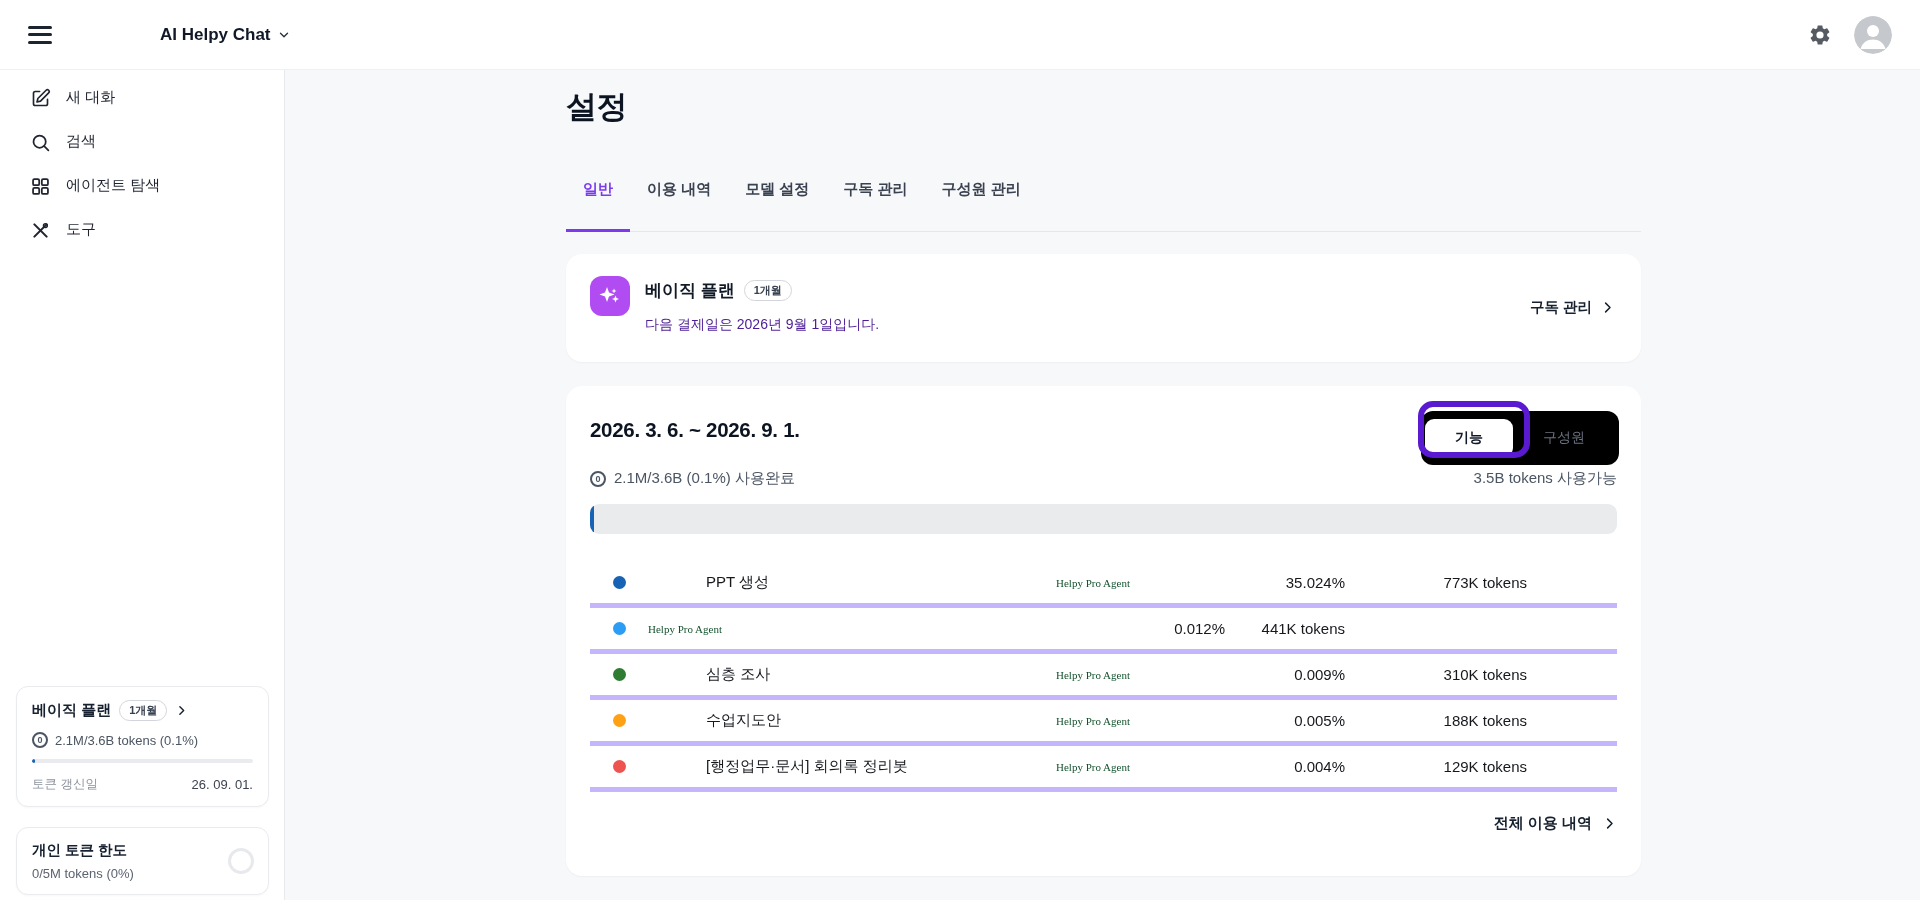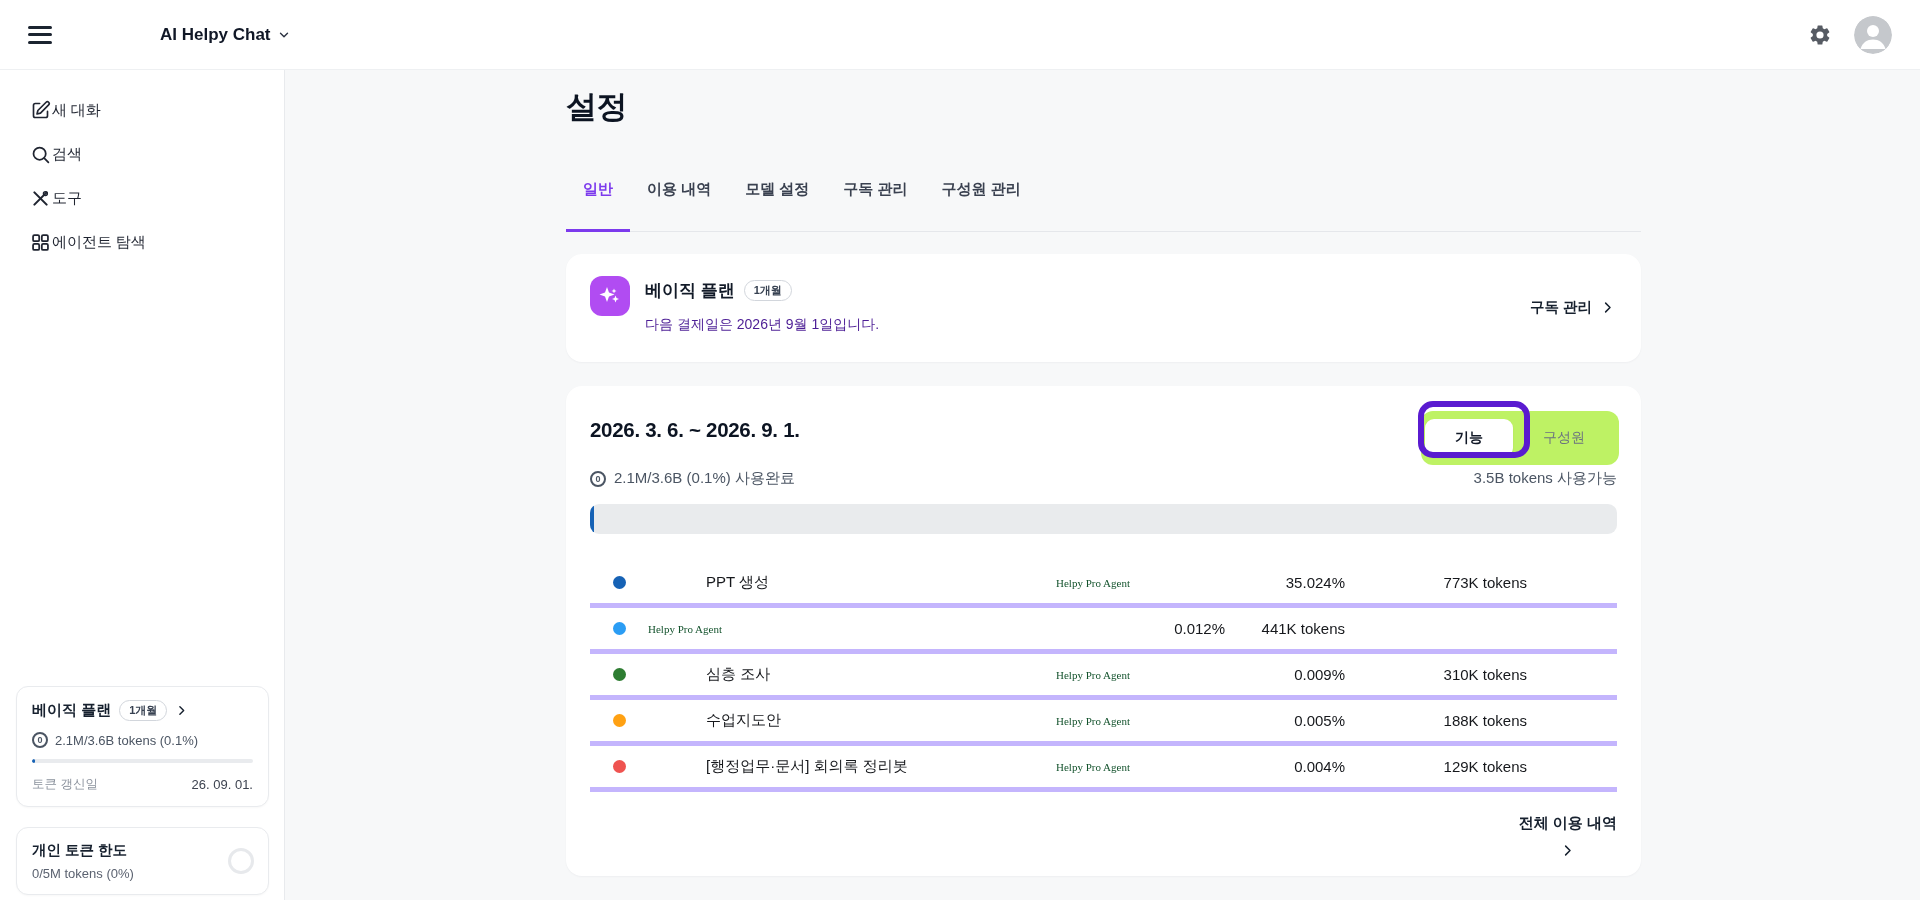--- a/index.html
+++ b/index.html
@@ -31,7 +31,7 @@
     background: #ffffff; border-right: 1px solid #e8eaed;
   }
   .nav { padding-top: 18px; }
-  .nav-item { display: flex; align-items: center; gap: 1px; height: 44px; padding-left: 30px; cursor: pointer; font-family: Liberation Serif, serif; }
+  .nav-item { display: flex; align-items: flex-start; gap: 15px; height: 44px; padding-left: 30px; cursor: pointer; }
   .nav-item svg { width: 21px; height: 21px; color: #1f2430; flex: none; }
   .nav-item .nav-label { font-size: 15px; font-weight: 500; color: #1f2430; }
 

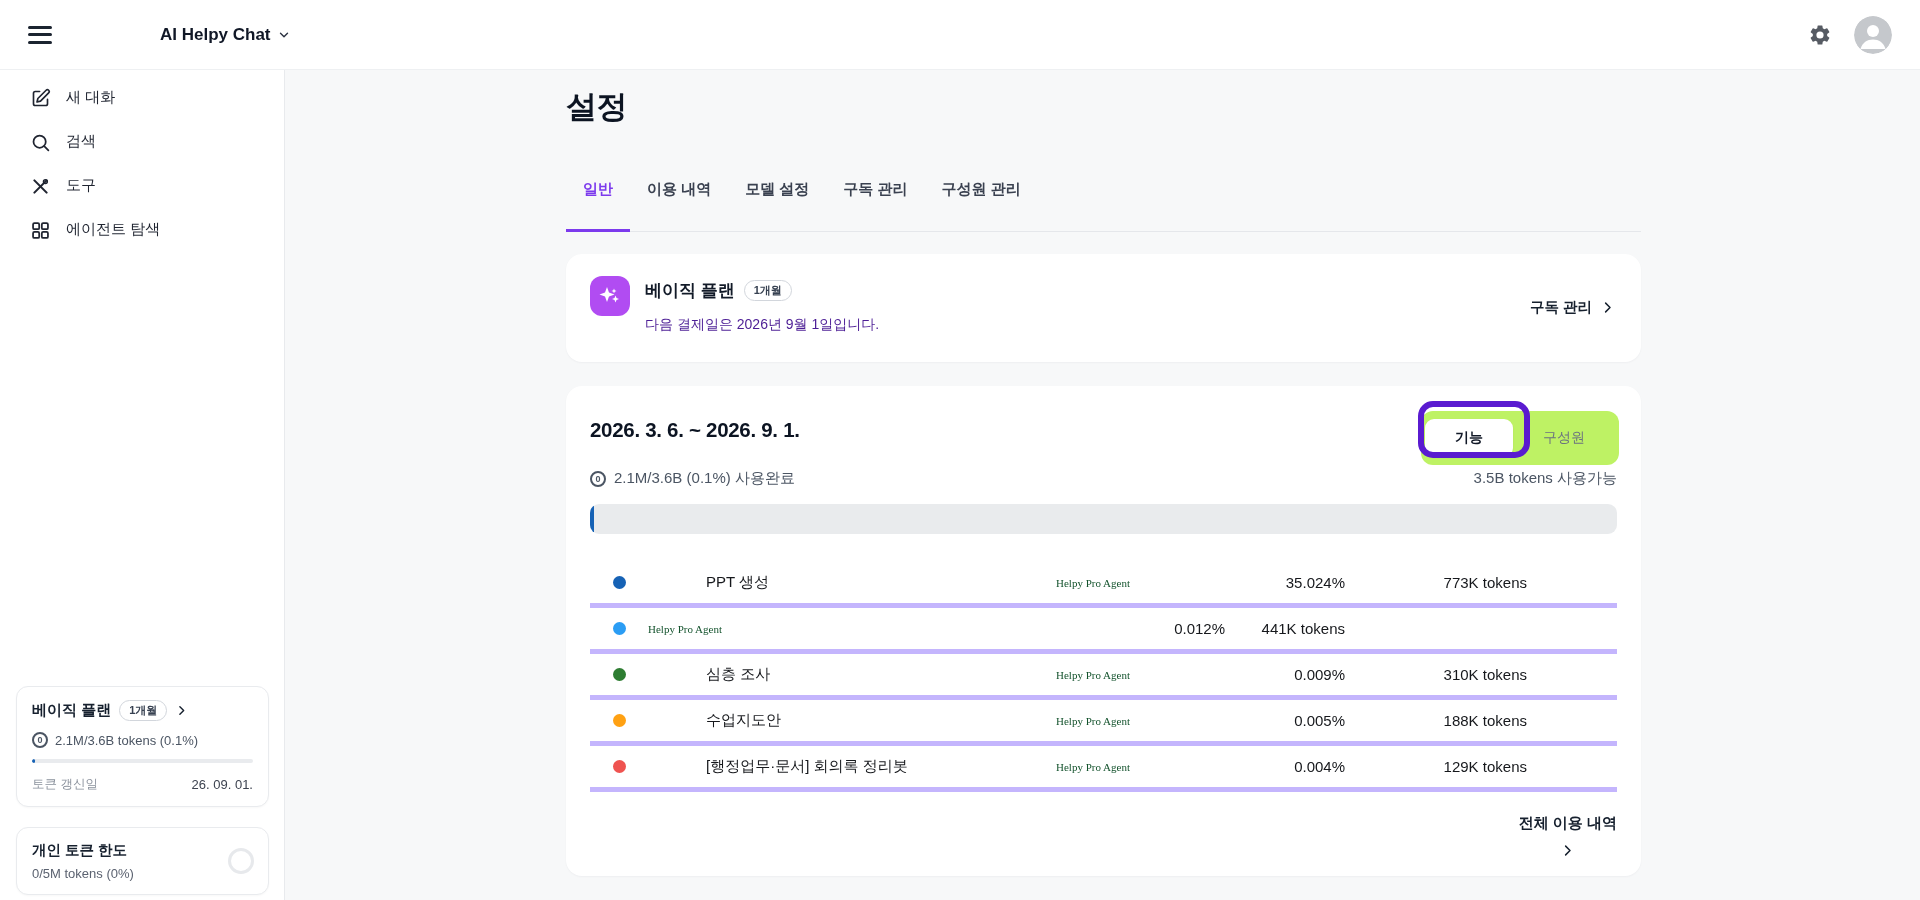--- a/index.html
+++ b/index.html
@@ -170,14 +170,6 @@
       <span class="nav-label">검색</span>
     </div>
     <div class="nav-item">
-      <svg viewBox="0 0 24 24" fill="none" stroke="currentColor" stroke-width="2.4" stroke-linecap="round">
-          <path d="M5 19 19 5"></path>
-          <path d="M5 5l14 14"></path>
-          <circle cx="17.6" cy="6.4" r="2.2" stroke-width="1.7"></circle>
-        </svg>
-      <span class="nav-label">도구</span>
-    </div>
-    <div class="nav-item">
       <svg viewBox="0 0 24 24" fill="none" stroke="currentColor" stroke-width="2">
           <rect x="3.5" y="3.5" width="7" height="7" rx="1.5"></rect>
           <rect x="13.5" y="3.5" width="7" height="7" rx="1.5"></rect>
@@ -185,6 +177,14 @@
           <rect x="13.5" y="13.5" width="7" height="7" rx="1.5"></rect>
         </svg>
       <span class="nav-label">에이전트 탐색</span>
+    </div>
+    <div class="nav-item">
+      <svg viewBox="0 0 24 24" fill="none" stroke="currentColor" stroke-width="2.4" stroke-linecap="round">
+          <path d="M5 19 19 5"></path>
+          <path d="M5 5l14 14"></path>
+          <circle cx="17.6" cy="6.4" r="2.2" stroke-width="1.7"></circle>
+        </svg>
+      <span class="nav-label">도구</span>
     </div>
   </nav>
 

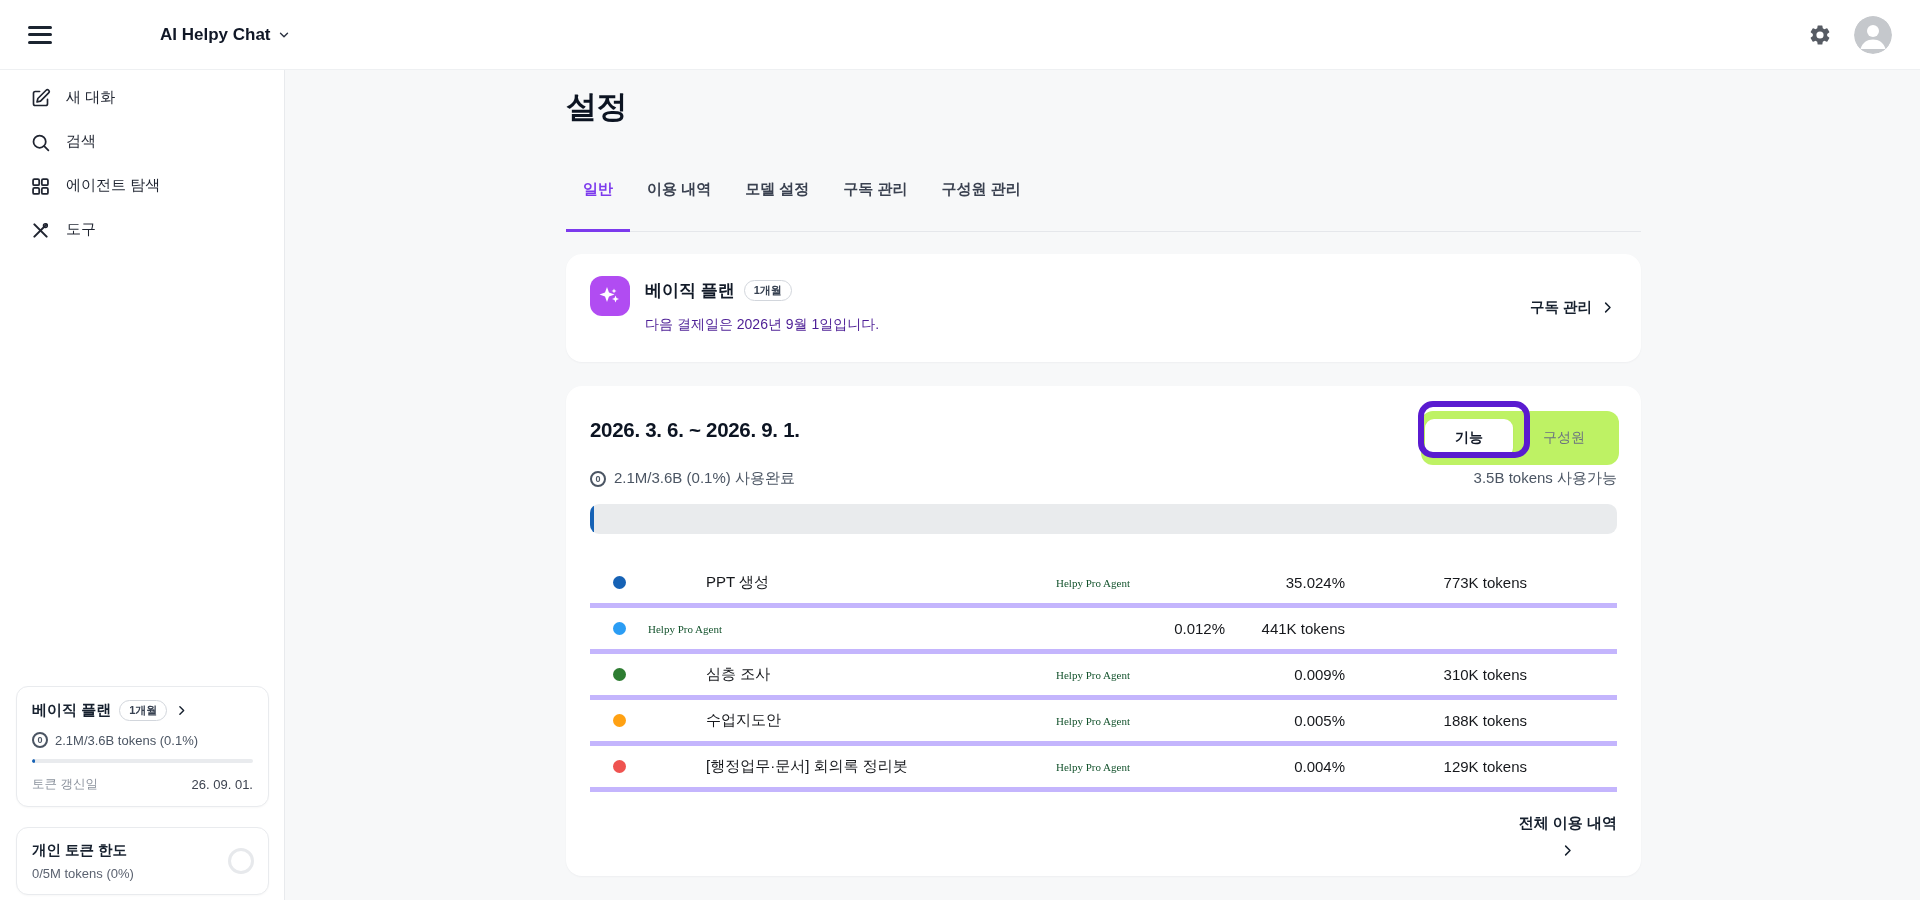--- a/index.html
+++ b/index.html
@@ -88,7 +88,7 @@
 
   .usage-card { margin-top: 24px; height: 490px; position: relative; padding: 32px 24px 24px; }
   .period { font-size: 20.5px; font-weight: 800; color: #0c1422; letter-spacing: -0.3px; }
-  .seg-control { position: absolute; right: 22px; top: 25px; height: 54px; background: #bef264;
+  .seg-control { position: absolute; right: 22px; top: 25px; height: 54px; background: #000000;
     border-radius: 12px; padding: 4px; display: flex; align-items: center; }
   .seg { height: 38px; padding: 0 30px; border-radius: 9px; font-size: 14px; display: flex; align-items: center; cursor: pointer; background: none; border: none; color: #6b7280; font-family: inherit; }
   .seg.active { background: #fff; color: #111827; font-weight: 700; box-shadow: 0 1px 2px rgba(16,24,40,.08); }

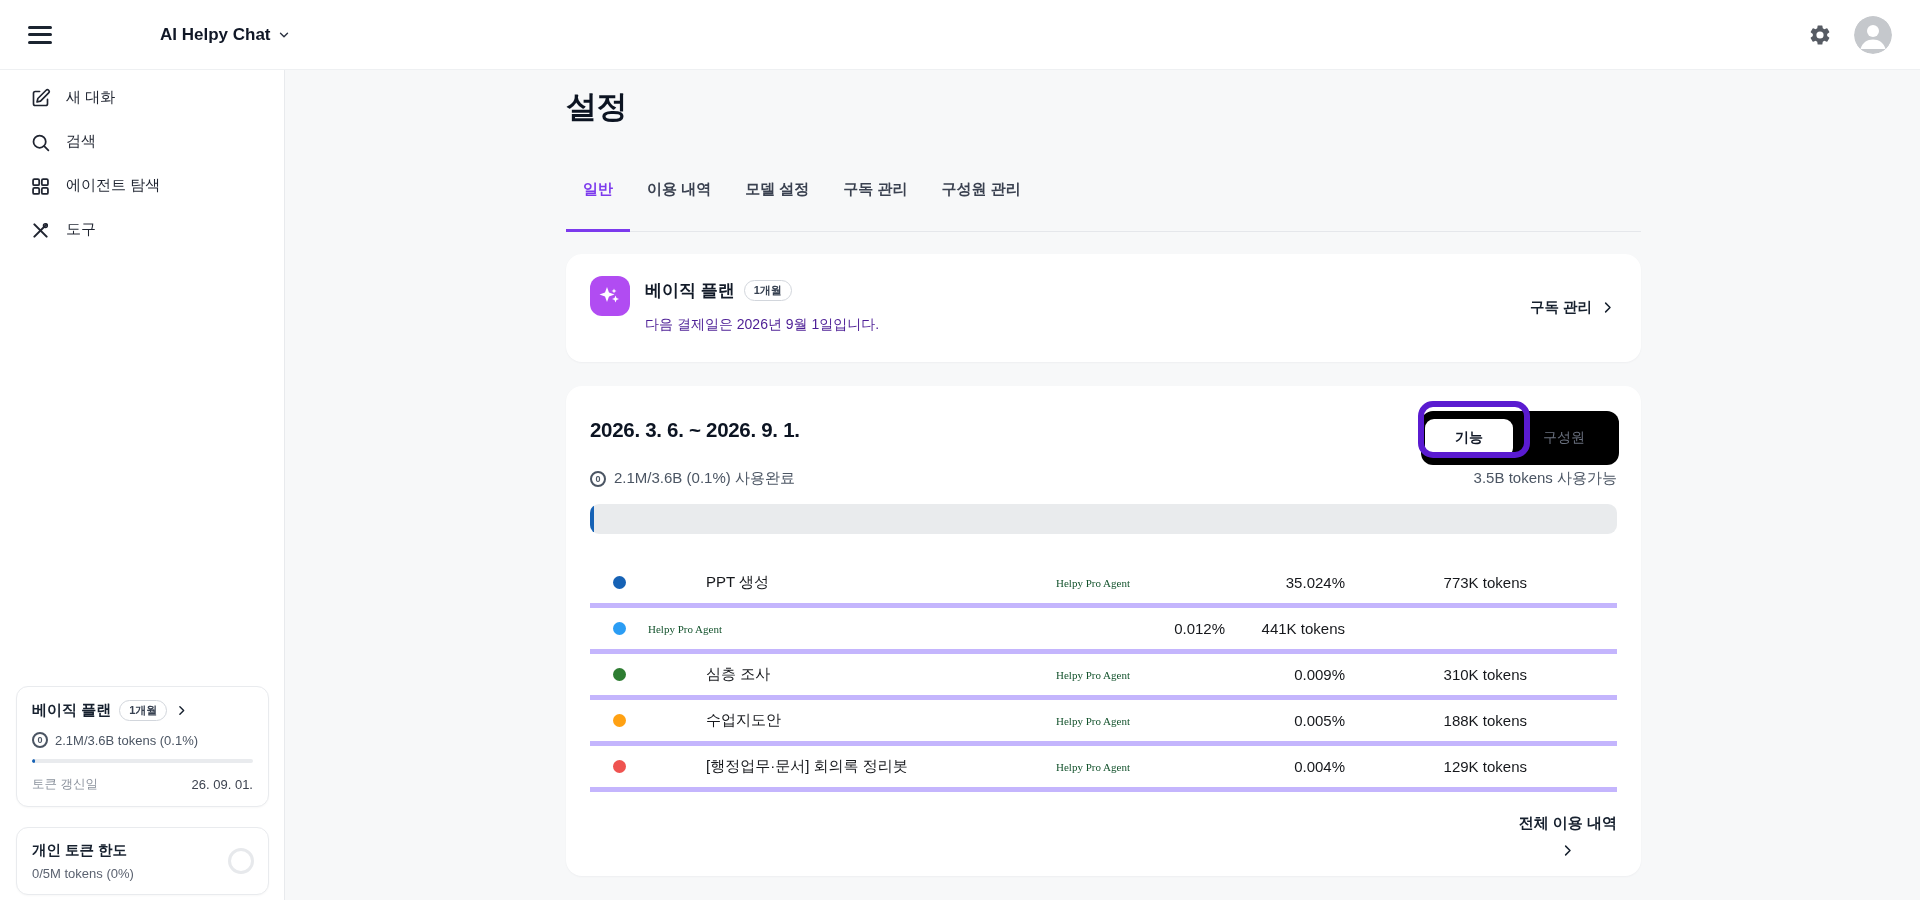--- a/index.html
+++ b/index.html
@@ -111,7 +111,7 @@
   .t-tokens { font-size: 15px; color: #16181c; text-align: right; }
 
   .card-footer { display: flex; justify-content: flex-end; margin-top: 22px; }
-  .footer-link { display: flex; align-items: center; gap: 10px; cursor: pointer; background:none; border:none;flex-direction:column; }
+  .footer-link { display: flex; align-items: center; gap: 10px; cursor: pointer; background:none; border:none; }
   .footer-label { font-size: 15px; font-weight: 700; color: #16202e; }
 
   .chev { width: 15px; height: 15px; color: #16202e; }

